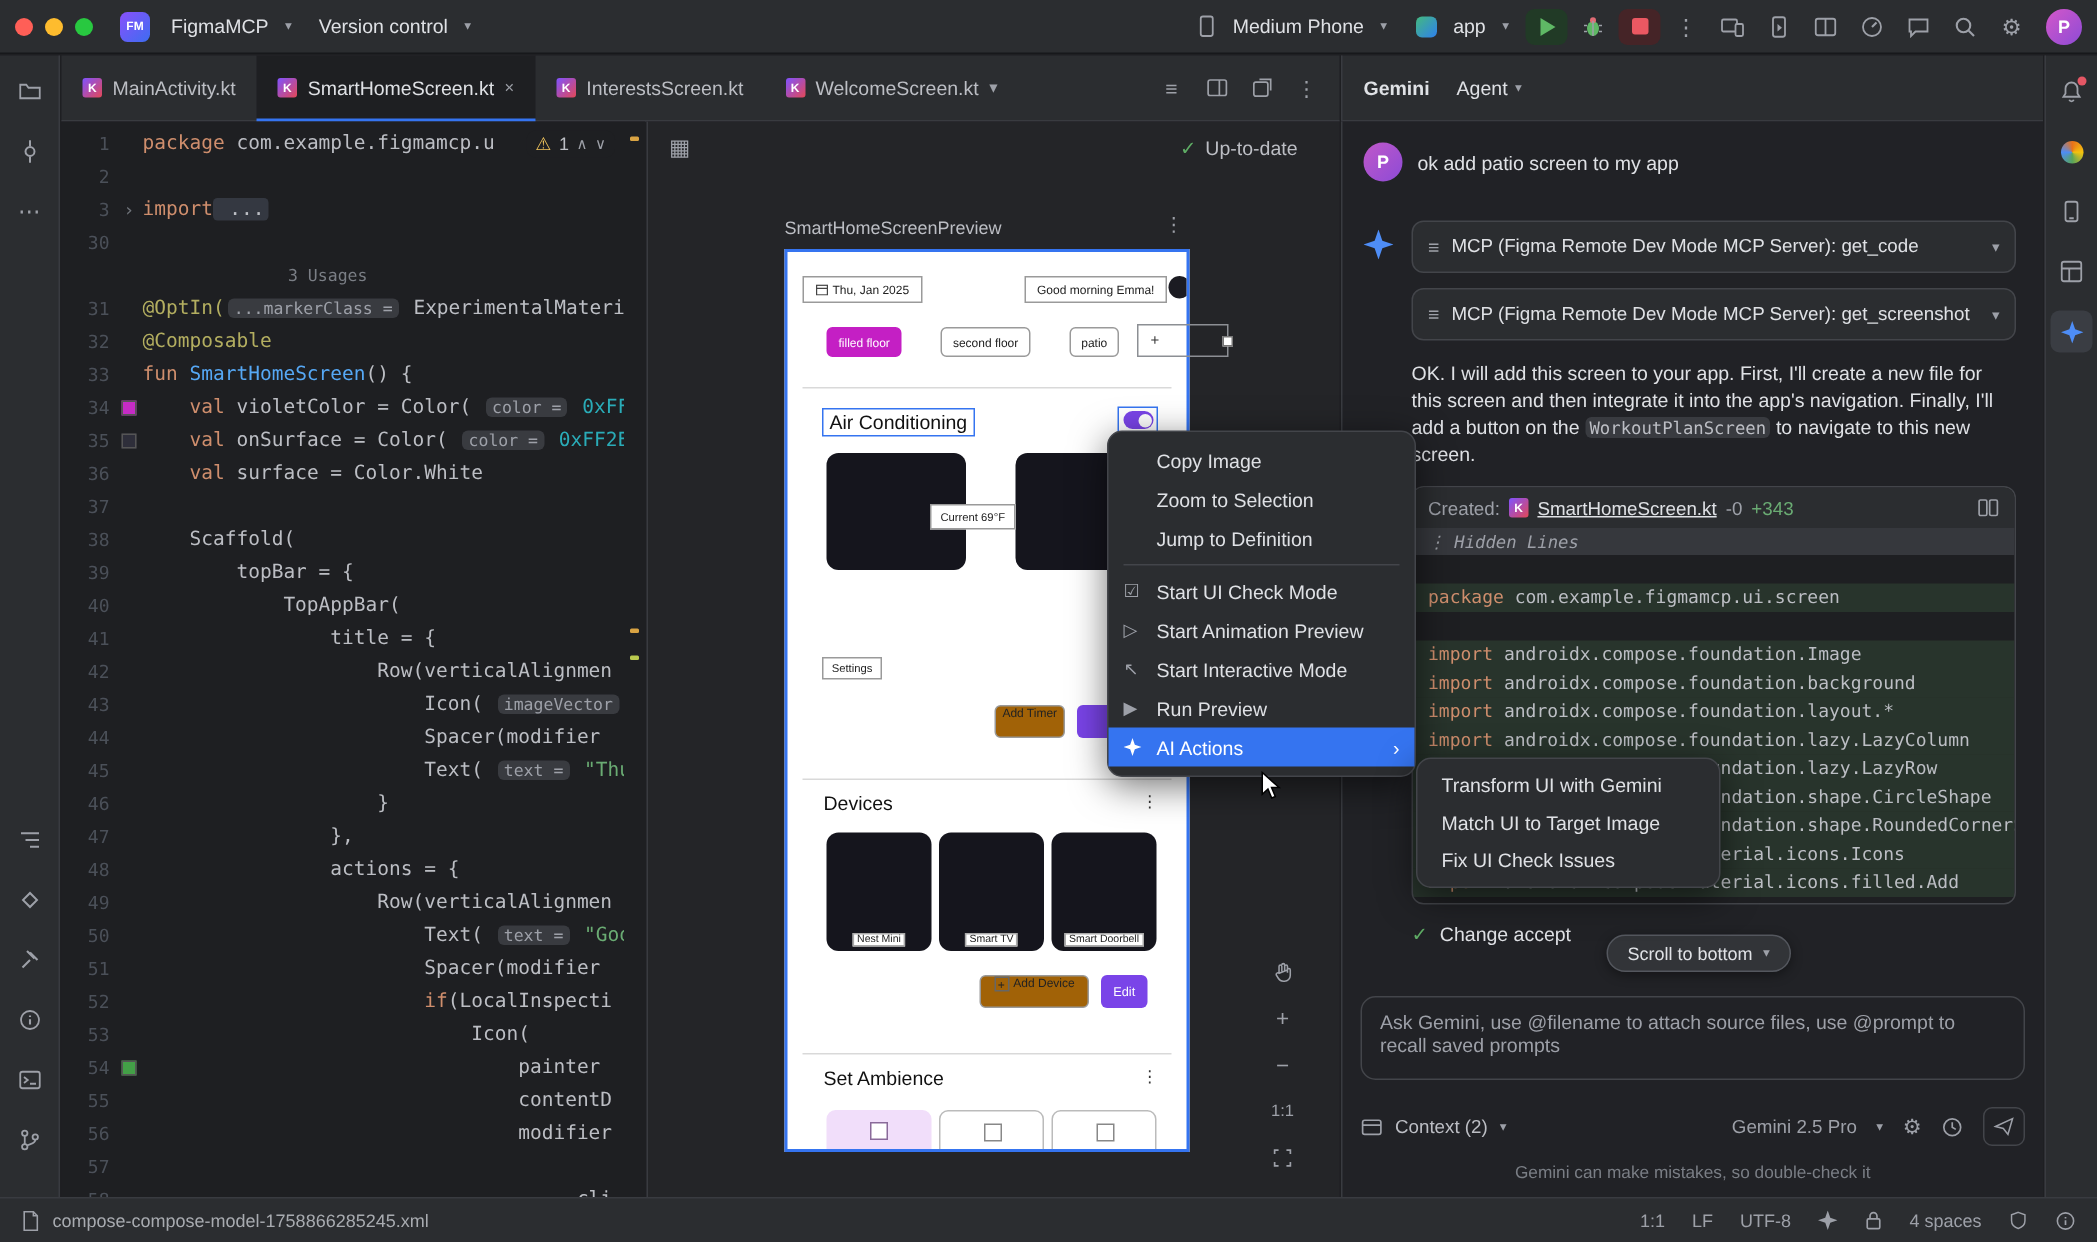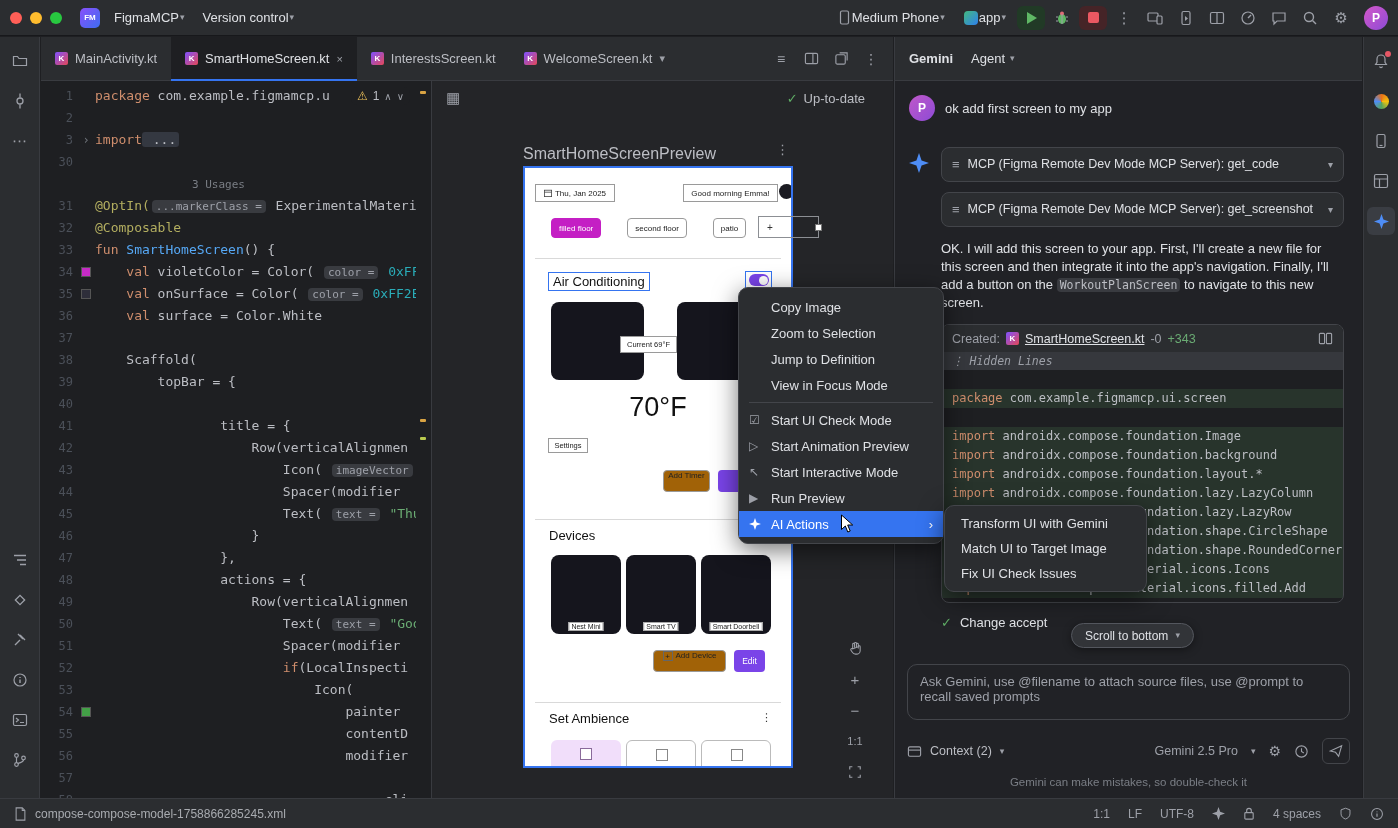--- a/index.html
+++ b/index.html
@@ -19,7 +19,7 @@
 .tl{width:12px;height:12px;border-radius:50%}
 .tl.r{background:#ff5f57}.tl.y{background:#febc2e}.tl.g{background:#28c840}
 .app-logo{width:20px;height:20px;border-radius:5px;background:linear-gradient(135deg,#8950fc,#3d6df0);color:#fff;font-size:8px;font-weight:700;display:flex;align-items:center;justify-content:center;margin:0 4px}
-.tb-btn{display:flex;align-items:center;gap:1px;color:var(--fg);font-size:13px;padding:4px 8px;border-radius:6px;cursor:default;white-space:nowrap}
+.tb-btn{display:flex;align-items:center;gap:11px;color:var(--fg);font-size:13px;padding:4px 8px;border-radius:6px;cursor:default;white-space:nowrap}
 .chev{color:var(--dim);font-size:9px;line-height:1}
 .tb-right{margin-left:auto;display:flex;align-items:center;gap:3px}
 .ico{min-width:28px;height:26px;display:flex;align-items:center;justify-content:center;color:var(--dim);border-radius:6px;font-size:15px;gap:4px}

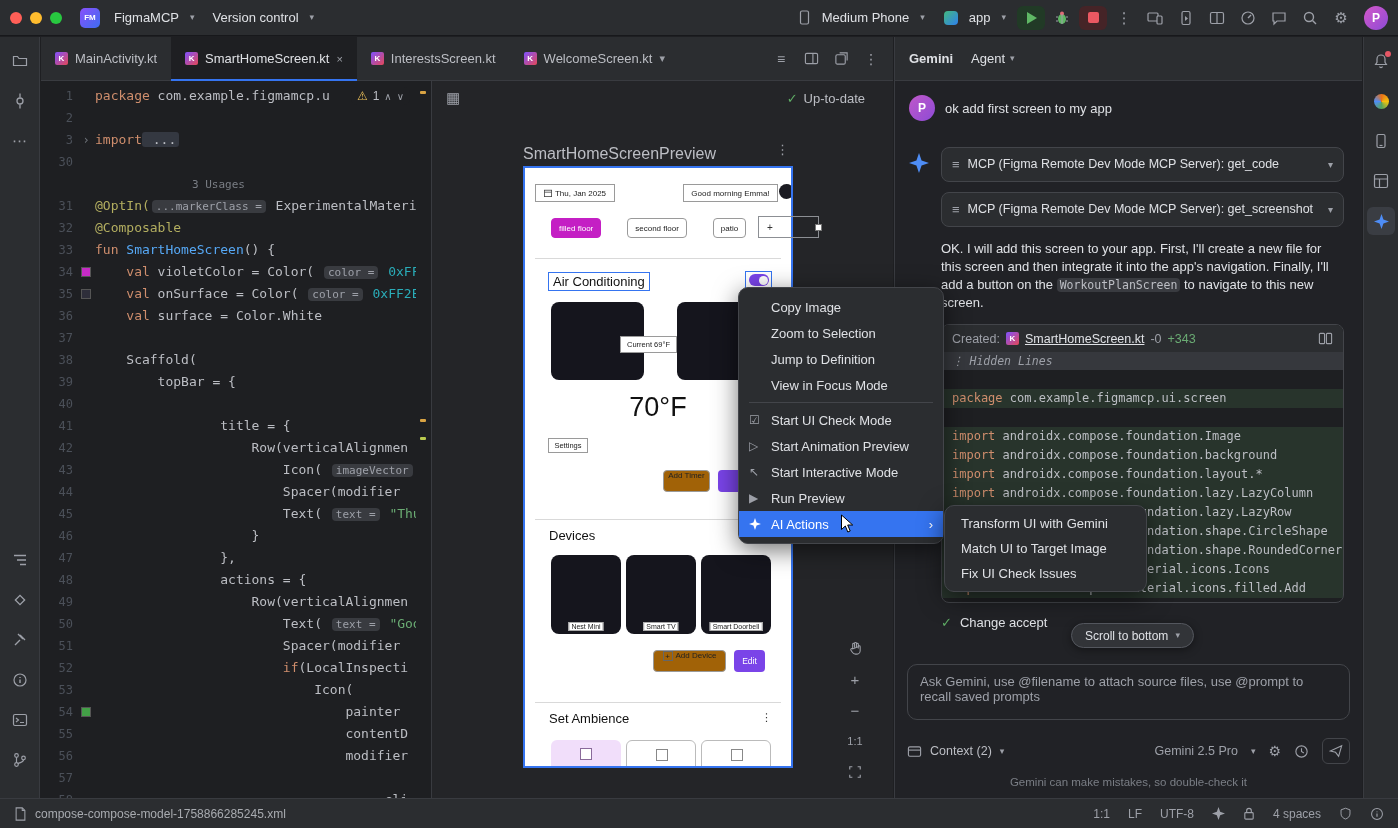--- a/index.html
+++ b/index.html
@@ -659,7 +659,7 @@
   <div id="chat">
     <div class="user-row">
       <span class="chat-avatar">P</span>
-      <span>ok add first screen to my app</span>
+      <span>ok add patio screen to my app</span>
     </div>
     <div class="asst">
       <div class="spark-col">

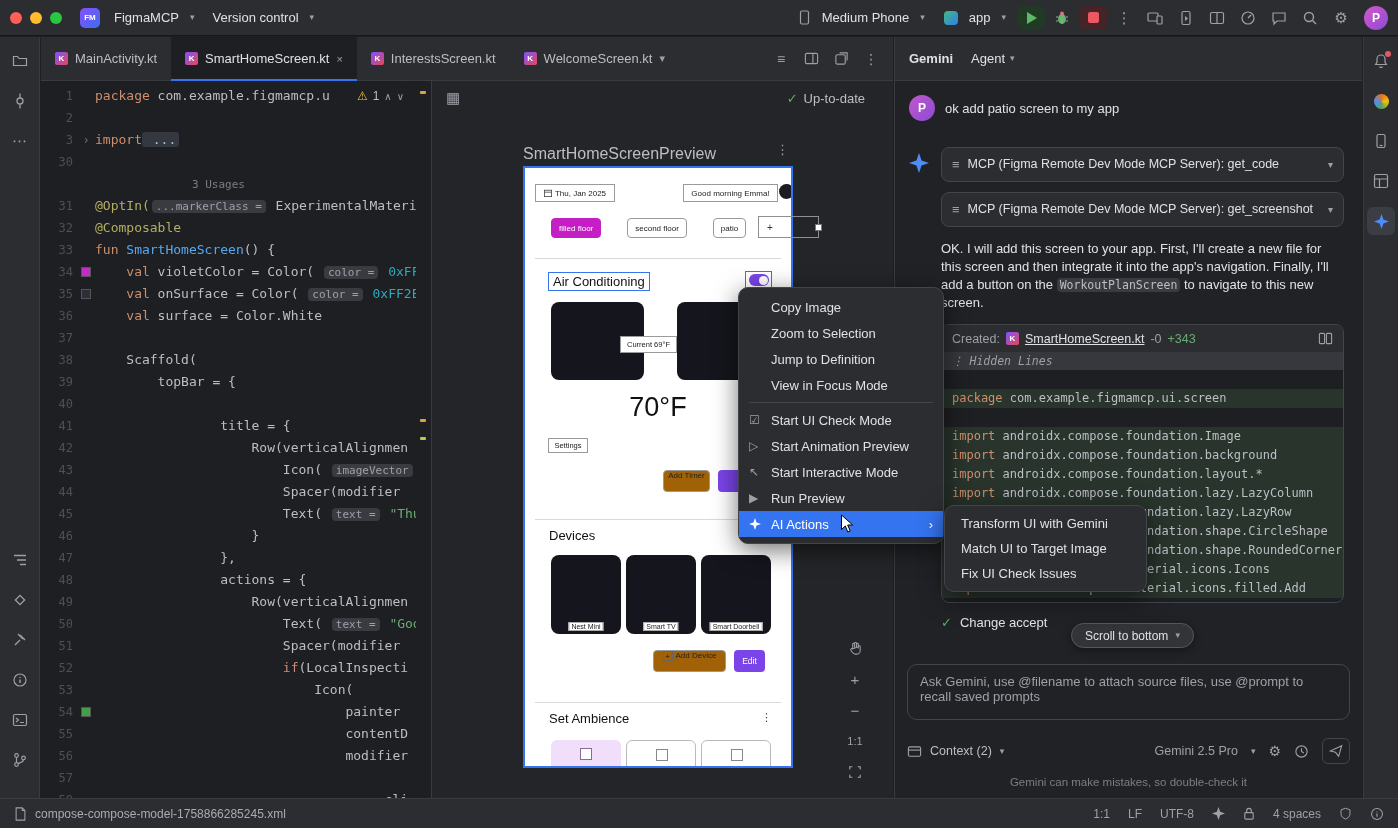--- a/index.html
+++ b/index.html
@@ -76,7 +76,7 @@
 #uptodate{position:absolute;top:10px;right:28px;display:flex;gap:6px;align-items:center;color:var(--fg2);font-size:13px}
 .ck{color:var(--green);font-size:13px}
 #pv-grid{position:absolute;left:14px;top:8px;color:var(--dim);font-size:15px}
-#pv-name{position:absolute;left:91px;top:64px;color:var(--fg2);font-size:16px}
+#pv-name{position:absolute;left:91px;top:64px;color:var(--fg2);font-size:12px}
 #pv-dots{position:absolute;left:344px;top:61px;color:var(--dim);font-size:13px}
 #phone{position:absolute;left:91px;top:85px;width:270px;height:602px;background:#fff;border:2px solid var(--accent);overflow:hidden;color:#111}
 .ph-box{position:absolute;border:1px solid #9a9a9a;background:#fff;display:flex;align-items:center;justify-content:center;font-size:8px;color:#222;white-space:nowrap}

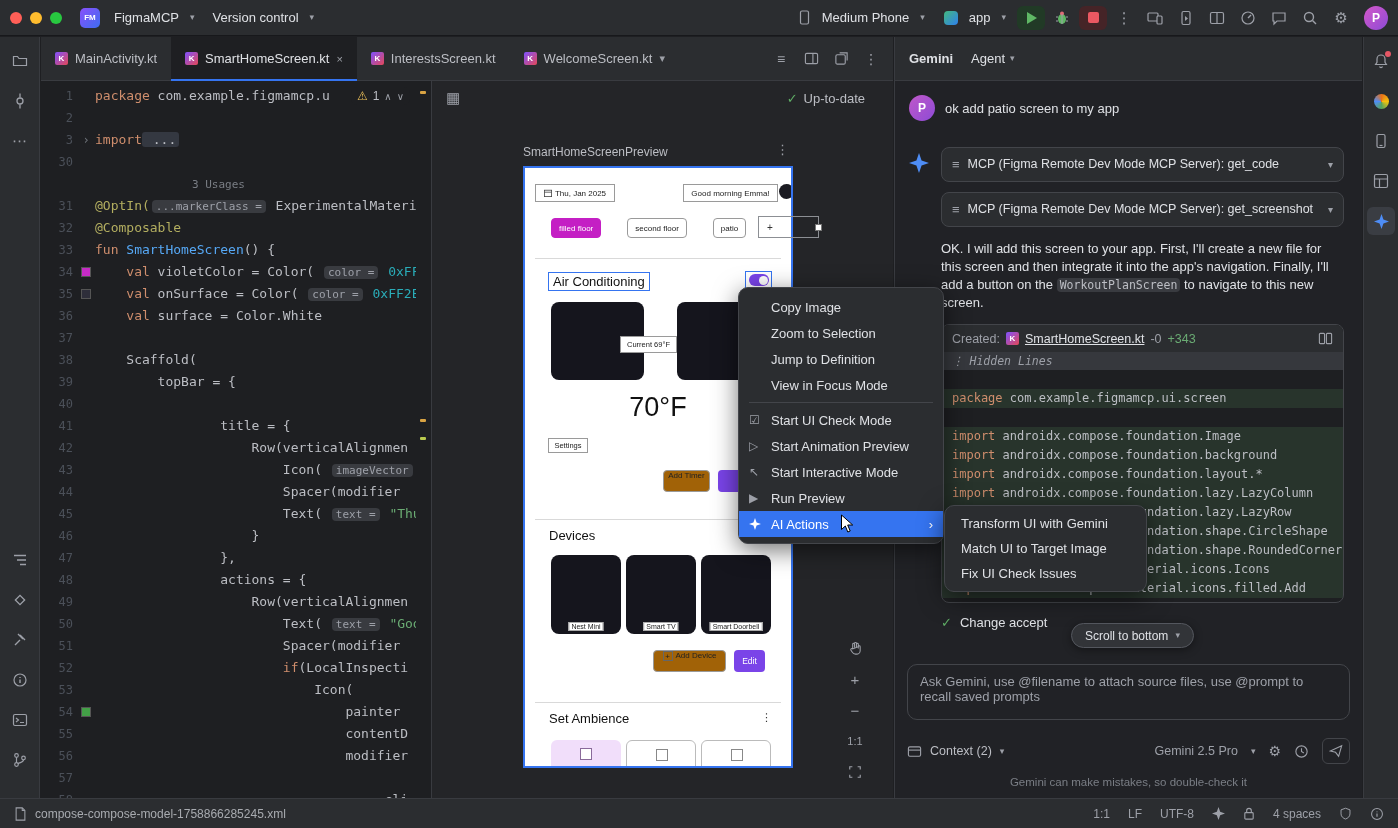--- a/index.html
+++ b/index.html
@@ -772,10 +772,6 @@
       <span class="mi-ic"></span>
       <span class="mi-lb">Jump to Definition</span>
     </div>
-    <div class="mi">
-      <span class="mi-ic"></span>
-      <span class="mi-lb">View in Focus Mode</span>
-    </div>
     <div class="mi-sep"></div>
     <div class="mi">
       <span class="mi-ic">☑</span>

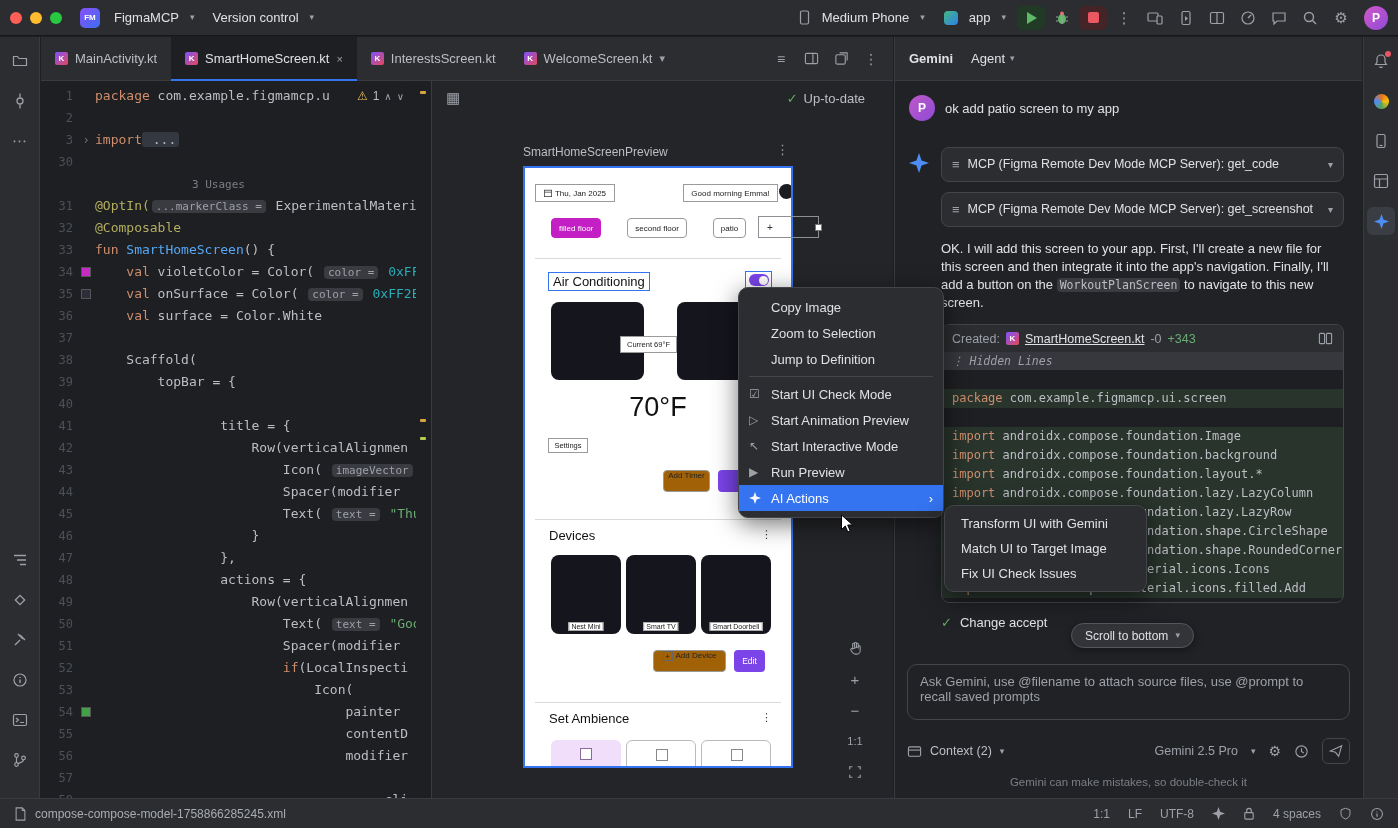--- a/index.html
+++ b/index.html
@@ -441,6 +441,7 @@
       <div class="ed-row">
         <span class="ed-num">40</span>
         <span class="ed-gut"></span>
+        <span class="ed-code"><span class="tk-p">            TopAppBar(</span></span>
       </div>
       <div class="ed-row">
         <span class="ed-num">41</span>

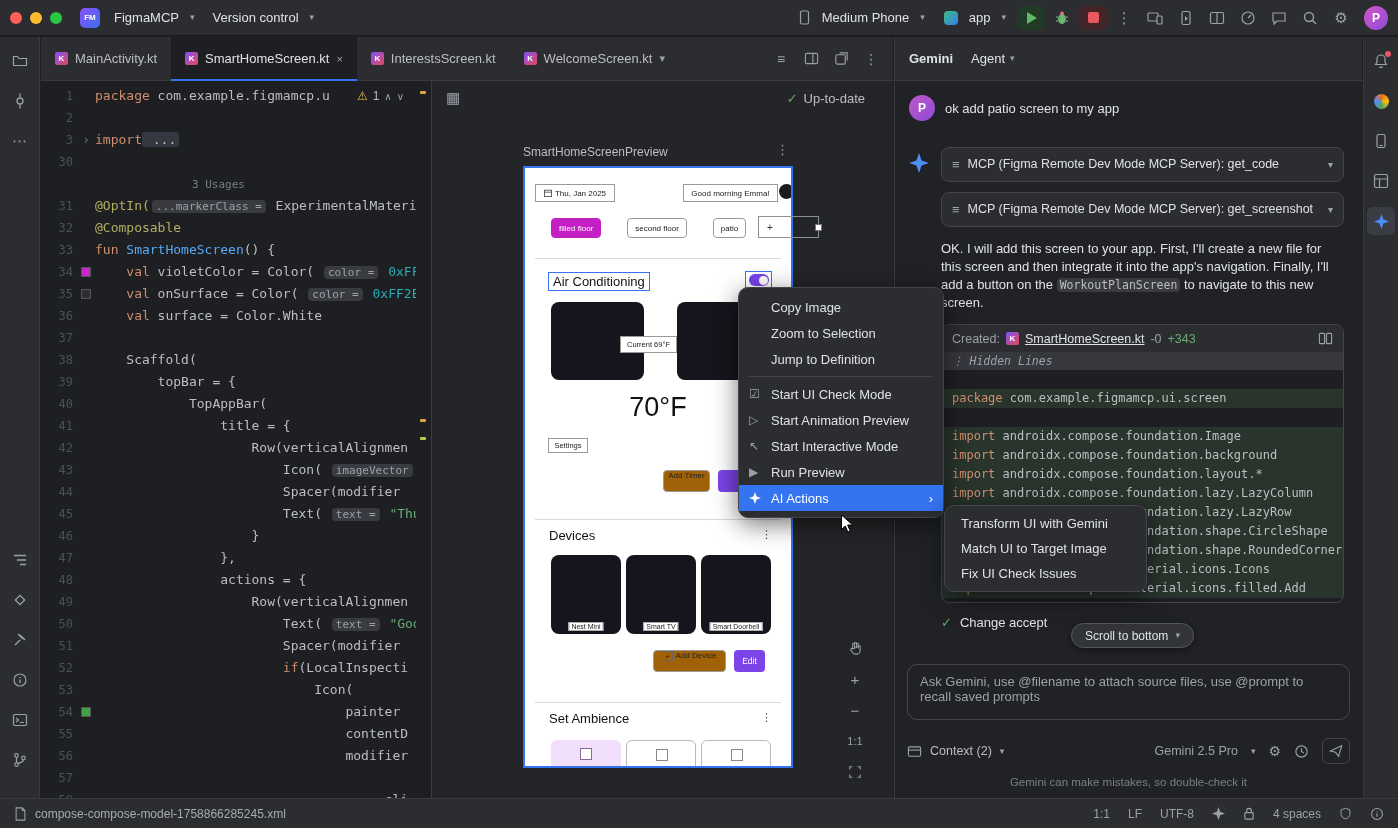--- a/index.html
+++ b/index.html
@@ -581,7 +581,6 @@
     <div class="ph-box" style="left:95px;top:168px;width:57px;height:17px;z-index:2;font-size:7.5px">
       <span>Current 69°F</span>
     </div>
-    <div style="position:absolute;left:0;top:224px;width:100%;text-align:center;font-size:27px;color:#111">70°F</div>
     <div class="ph-box" style="left:23px;top:270px;width:40px;height:15px;font-size:7.5px">
       <span>Settings</span>
     </div>

